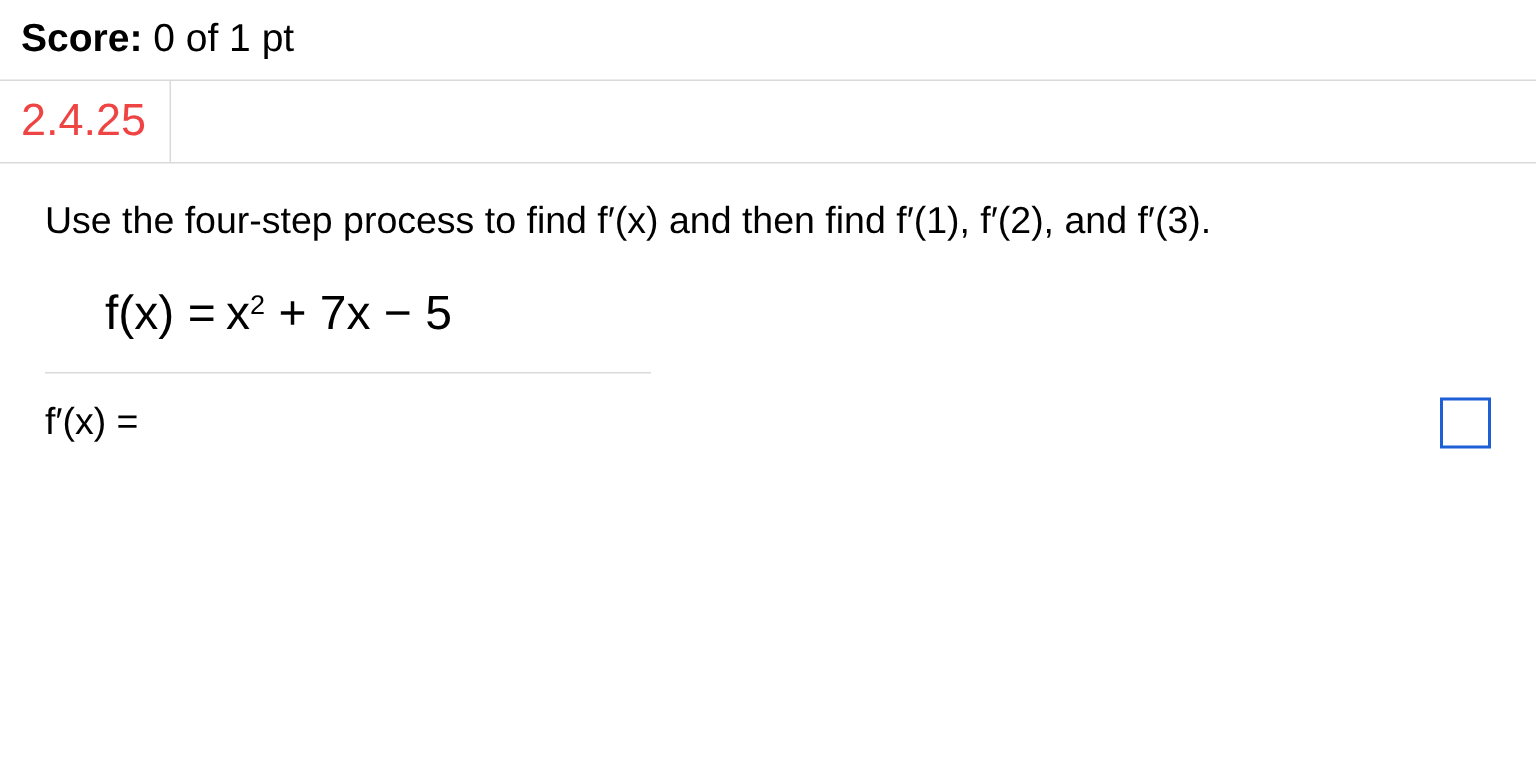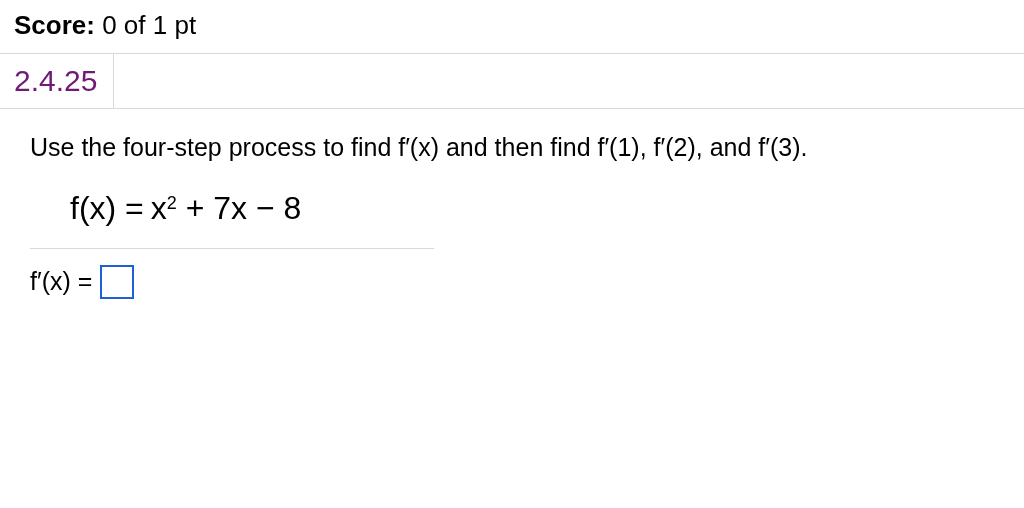--- a/index.html
+++ b/index.html
@@ -18,7 +18,7 @@
   .score-bar .label { font-weight: 700; }
   .question-bar {
     font-size: 30px;
-    color: #701a75;
+    color: #ef4444;
     background: #ffffff;
     border-bottom: 1px solid #d9d9d9;
     display: flex;

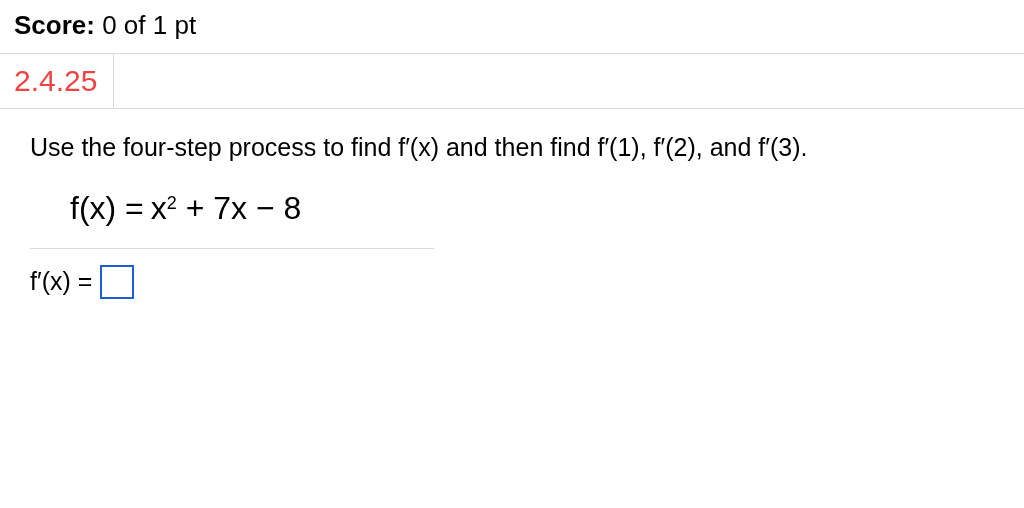--- a/index.html
+++ b/index.html
@@ -83,7 +83,7 @@
 
   <div class="equation-block">
     <span class="fn">f(x) =</span>
-    <span class="fn">x</span><span class="eq-sup">2</span><span class="fn"> + 7x − 8</span>
+    <span class="fn">x</span><span class="eq-sup">2</span><span class="fn"> + 7x − 5</span>
   </div>
 
   <div class="answer-line">

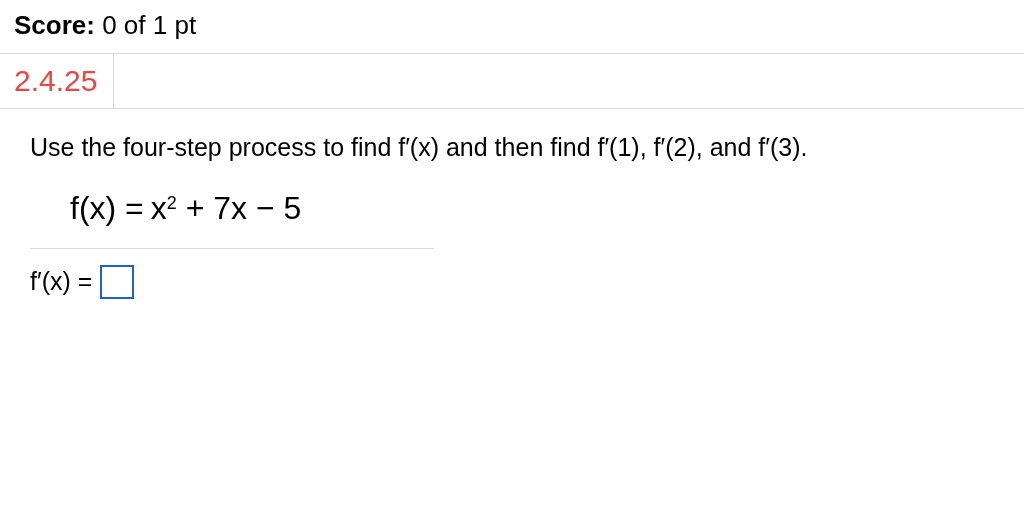--- a/index.html
+++ b/index.html
@@ -54,6 +54,7 @@
     align-items: center;
     gap: 8px;
     font-size: 25px;
+    justify-content: space-between;
   }
   .answer-input {
     width: 34px;

